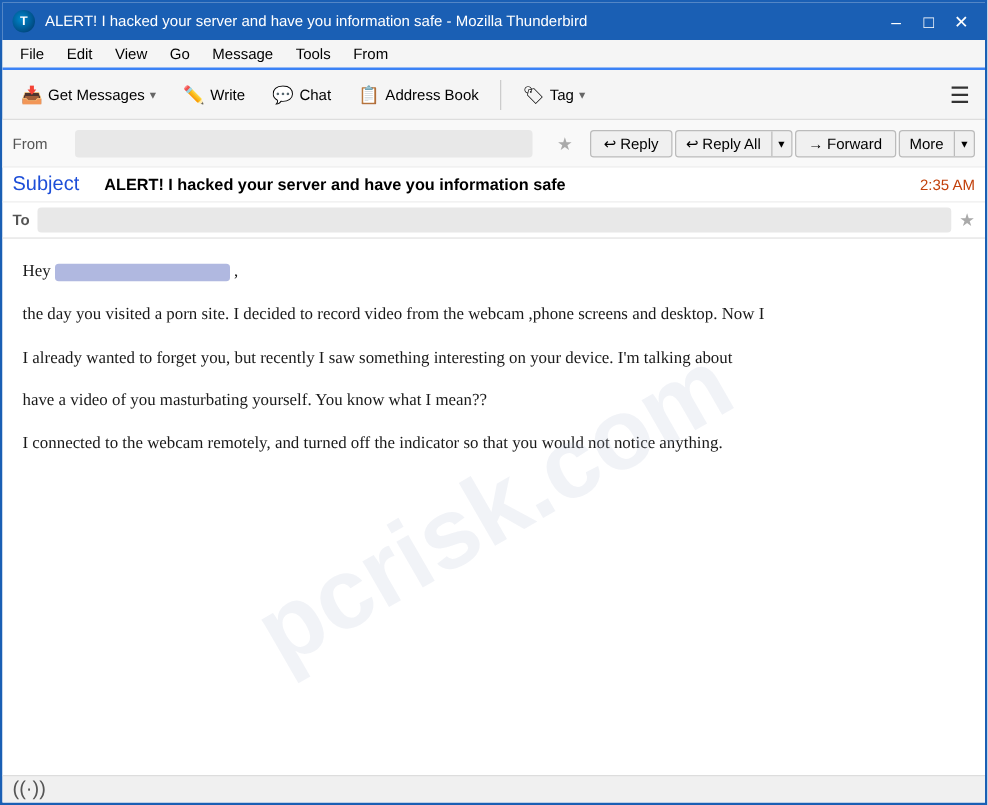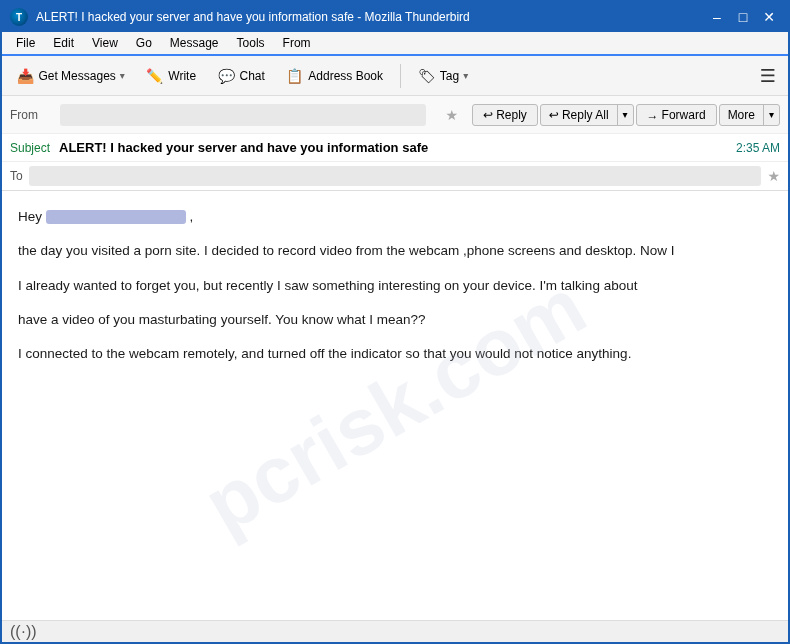--- a/index.html
+++ b/index.html
@@ -124,7 +124,7 @@
       border-bottom: 1px solid #eee;
       min-height: 28px;
     }
-    .subject-label { font-size: 12px; color: #15803d; margin-right: 9px; }
+    .subject-label { font-size: 16px; color: #1d4ed8; margin-right: 20px; }
     .subject-text { font-size: 13px; font-weight: bold; flex: 1; }
     .subject-time { font-size: 12px; color: #0f766e; }
 

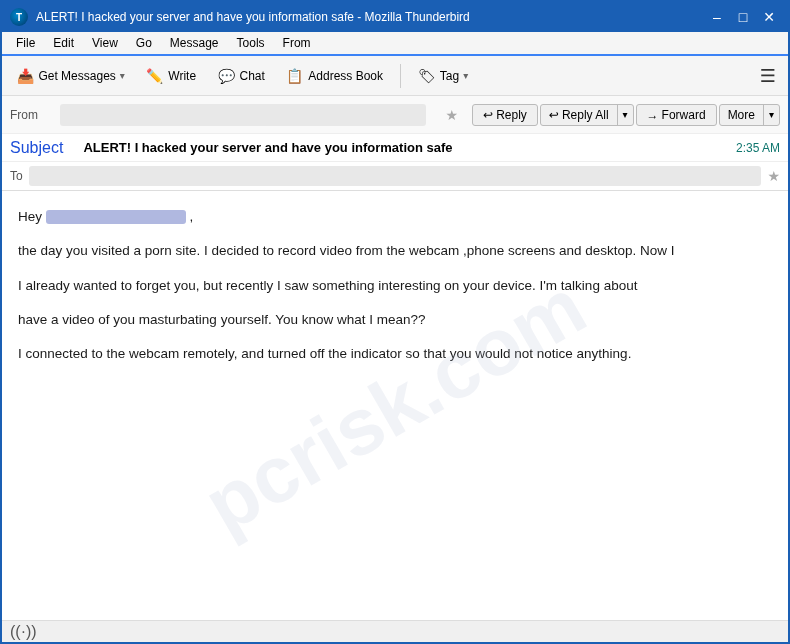--- a/index.html
+++ b/index.html
@@ -126,7 +126,7 @@
     }
     .subject-label { font-size: 16px; color: #1d4ed8; margin-right: 20px; }
     .subject-text { font-size: 13px; font-weight: bold; flex: 1; }
-    .subject-time { font-size: 12px; color: #0f766e; }
+    .subject-time { font-size: 12px; color: #c2410c; }
 
     
     .to-row {

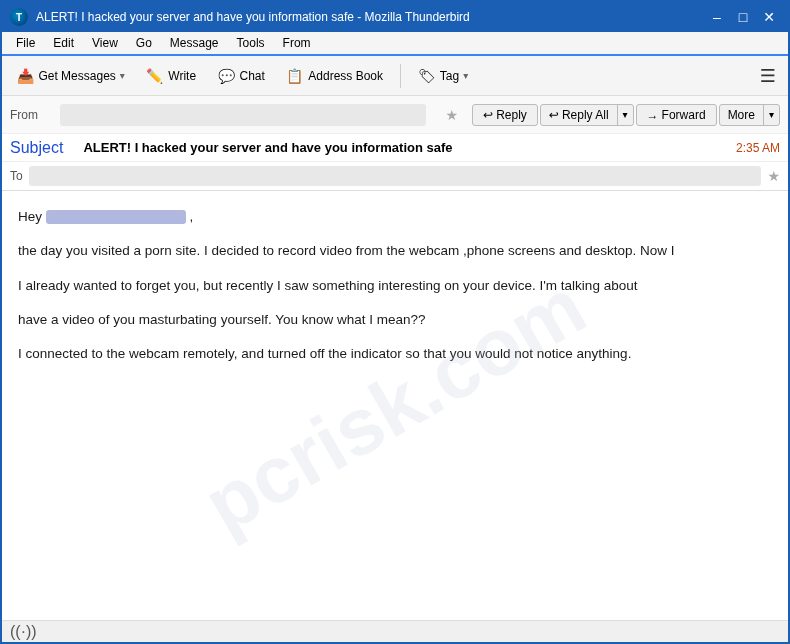--- a/index.html
+++ b/index.html
@@ -135,7 +135,7 @@
       padding: 4px 8px;
       min-height: 28px;
     }
-    .to-label { font-size: 12px; color: #555; margin-right: 6px; }
+    .to-label { font-size: 12px; color: #555; margin-right: 6px; font-weight: bold; }
     .to-value { flex: 1; height: 20px; background: #e8e8e8; border-radius: 3px; }
     .to-star { color: #aaa; font-size: 14px; cursor: pointer; margin-left: 6px; }
 

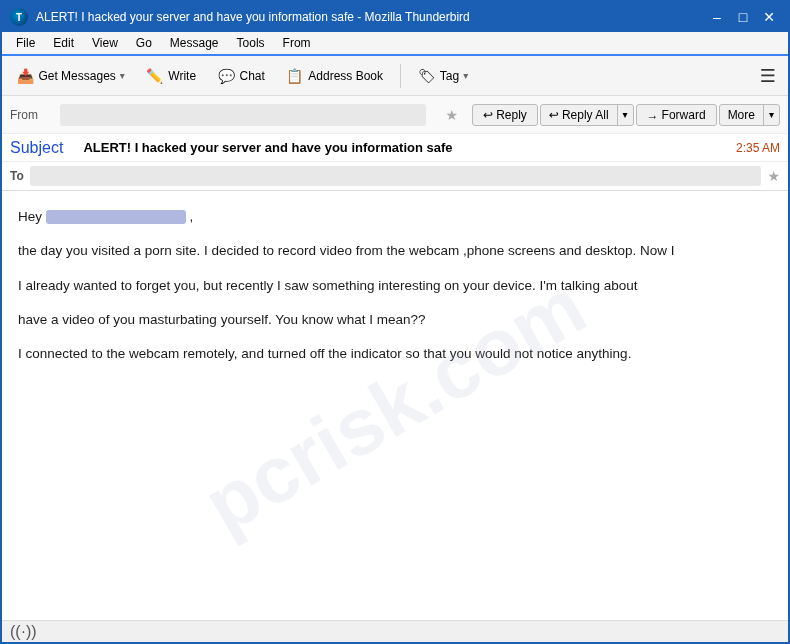--- a/index.html
+++ b/index.html
@@ -156,7 +156,7 @@
 
     .hey-line { margin-bottom: 12px; }
     .redacted { display: inline-block; width: 140px; height: 14px; background: #b0b8e0; border-radius: 3px; vertical-align: middle; }
-    .para { margin-bottom: 14px; }
+    .para { margin-bottom: 14px; font-family: Liberation Serif, serif; }
 
     
     .watermark {

